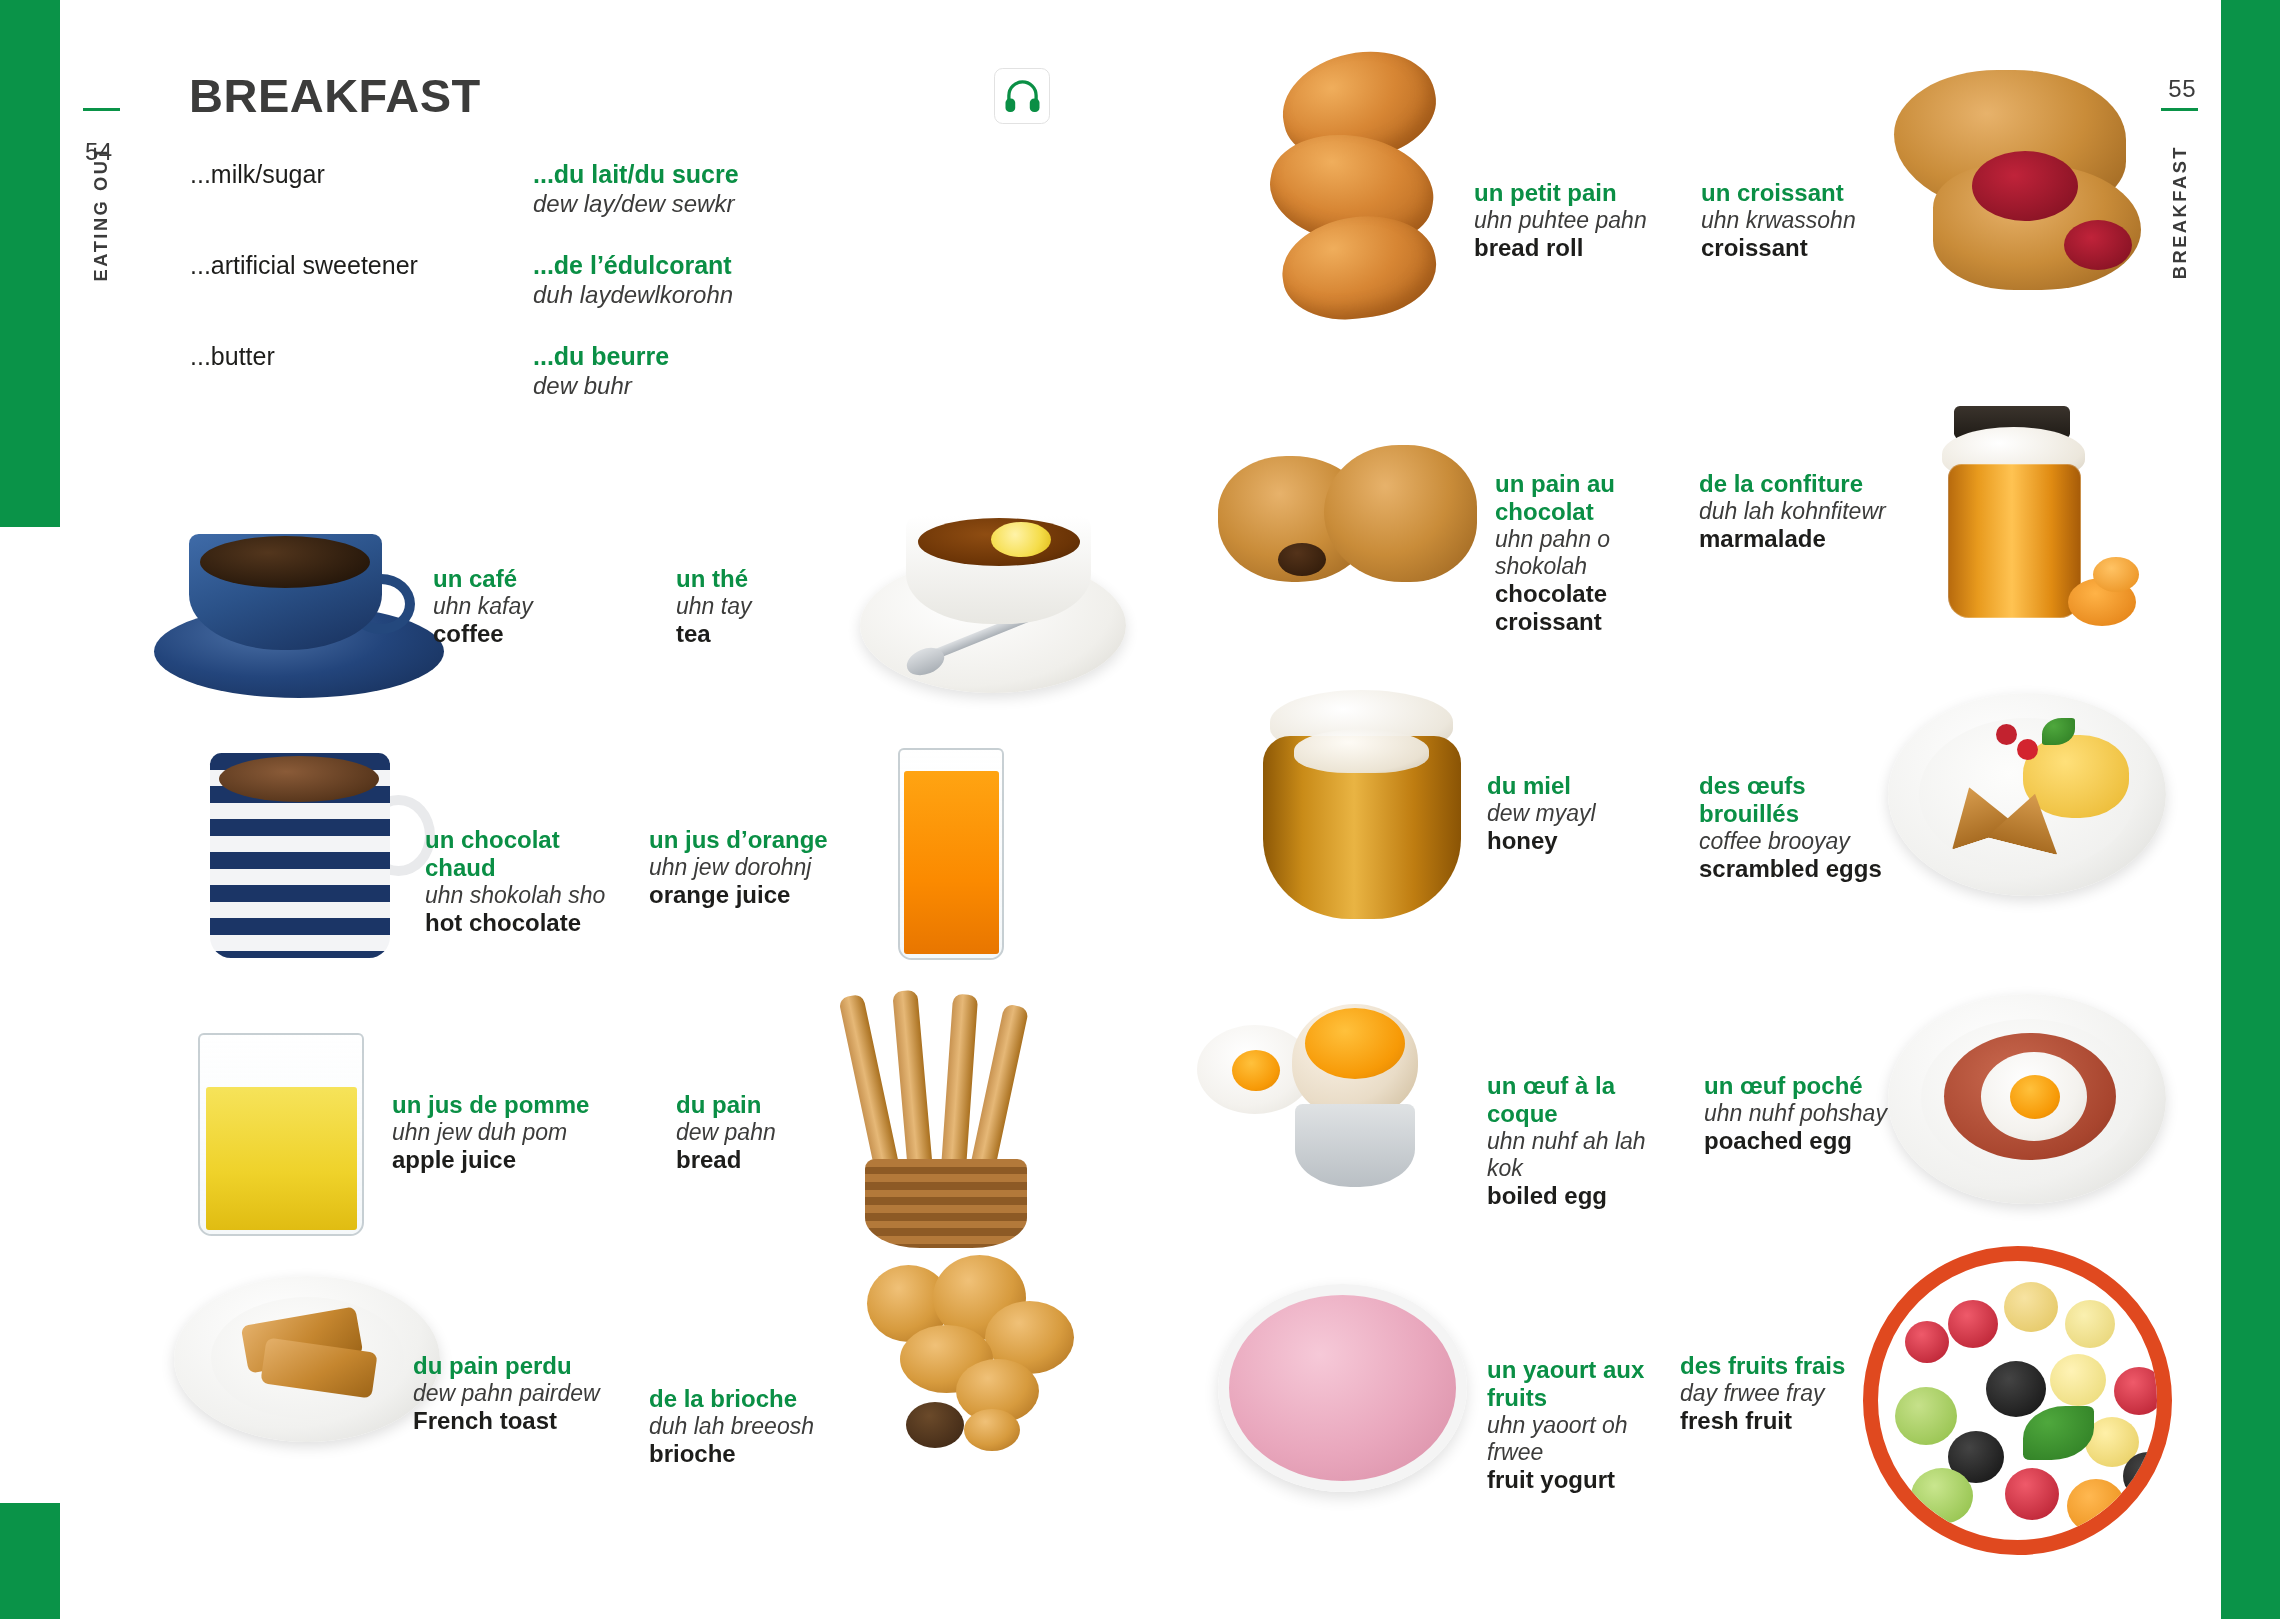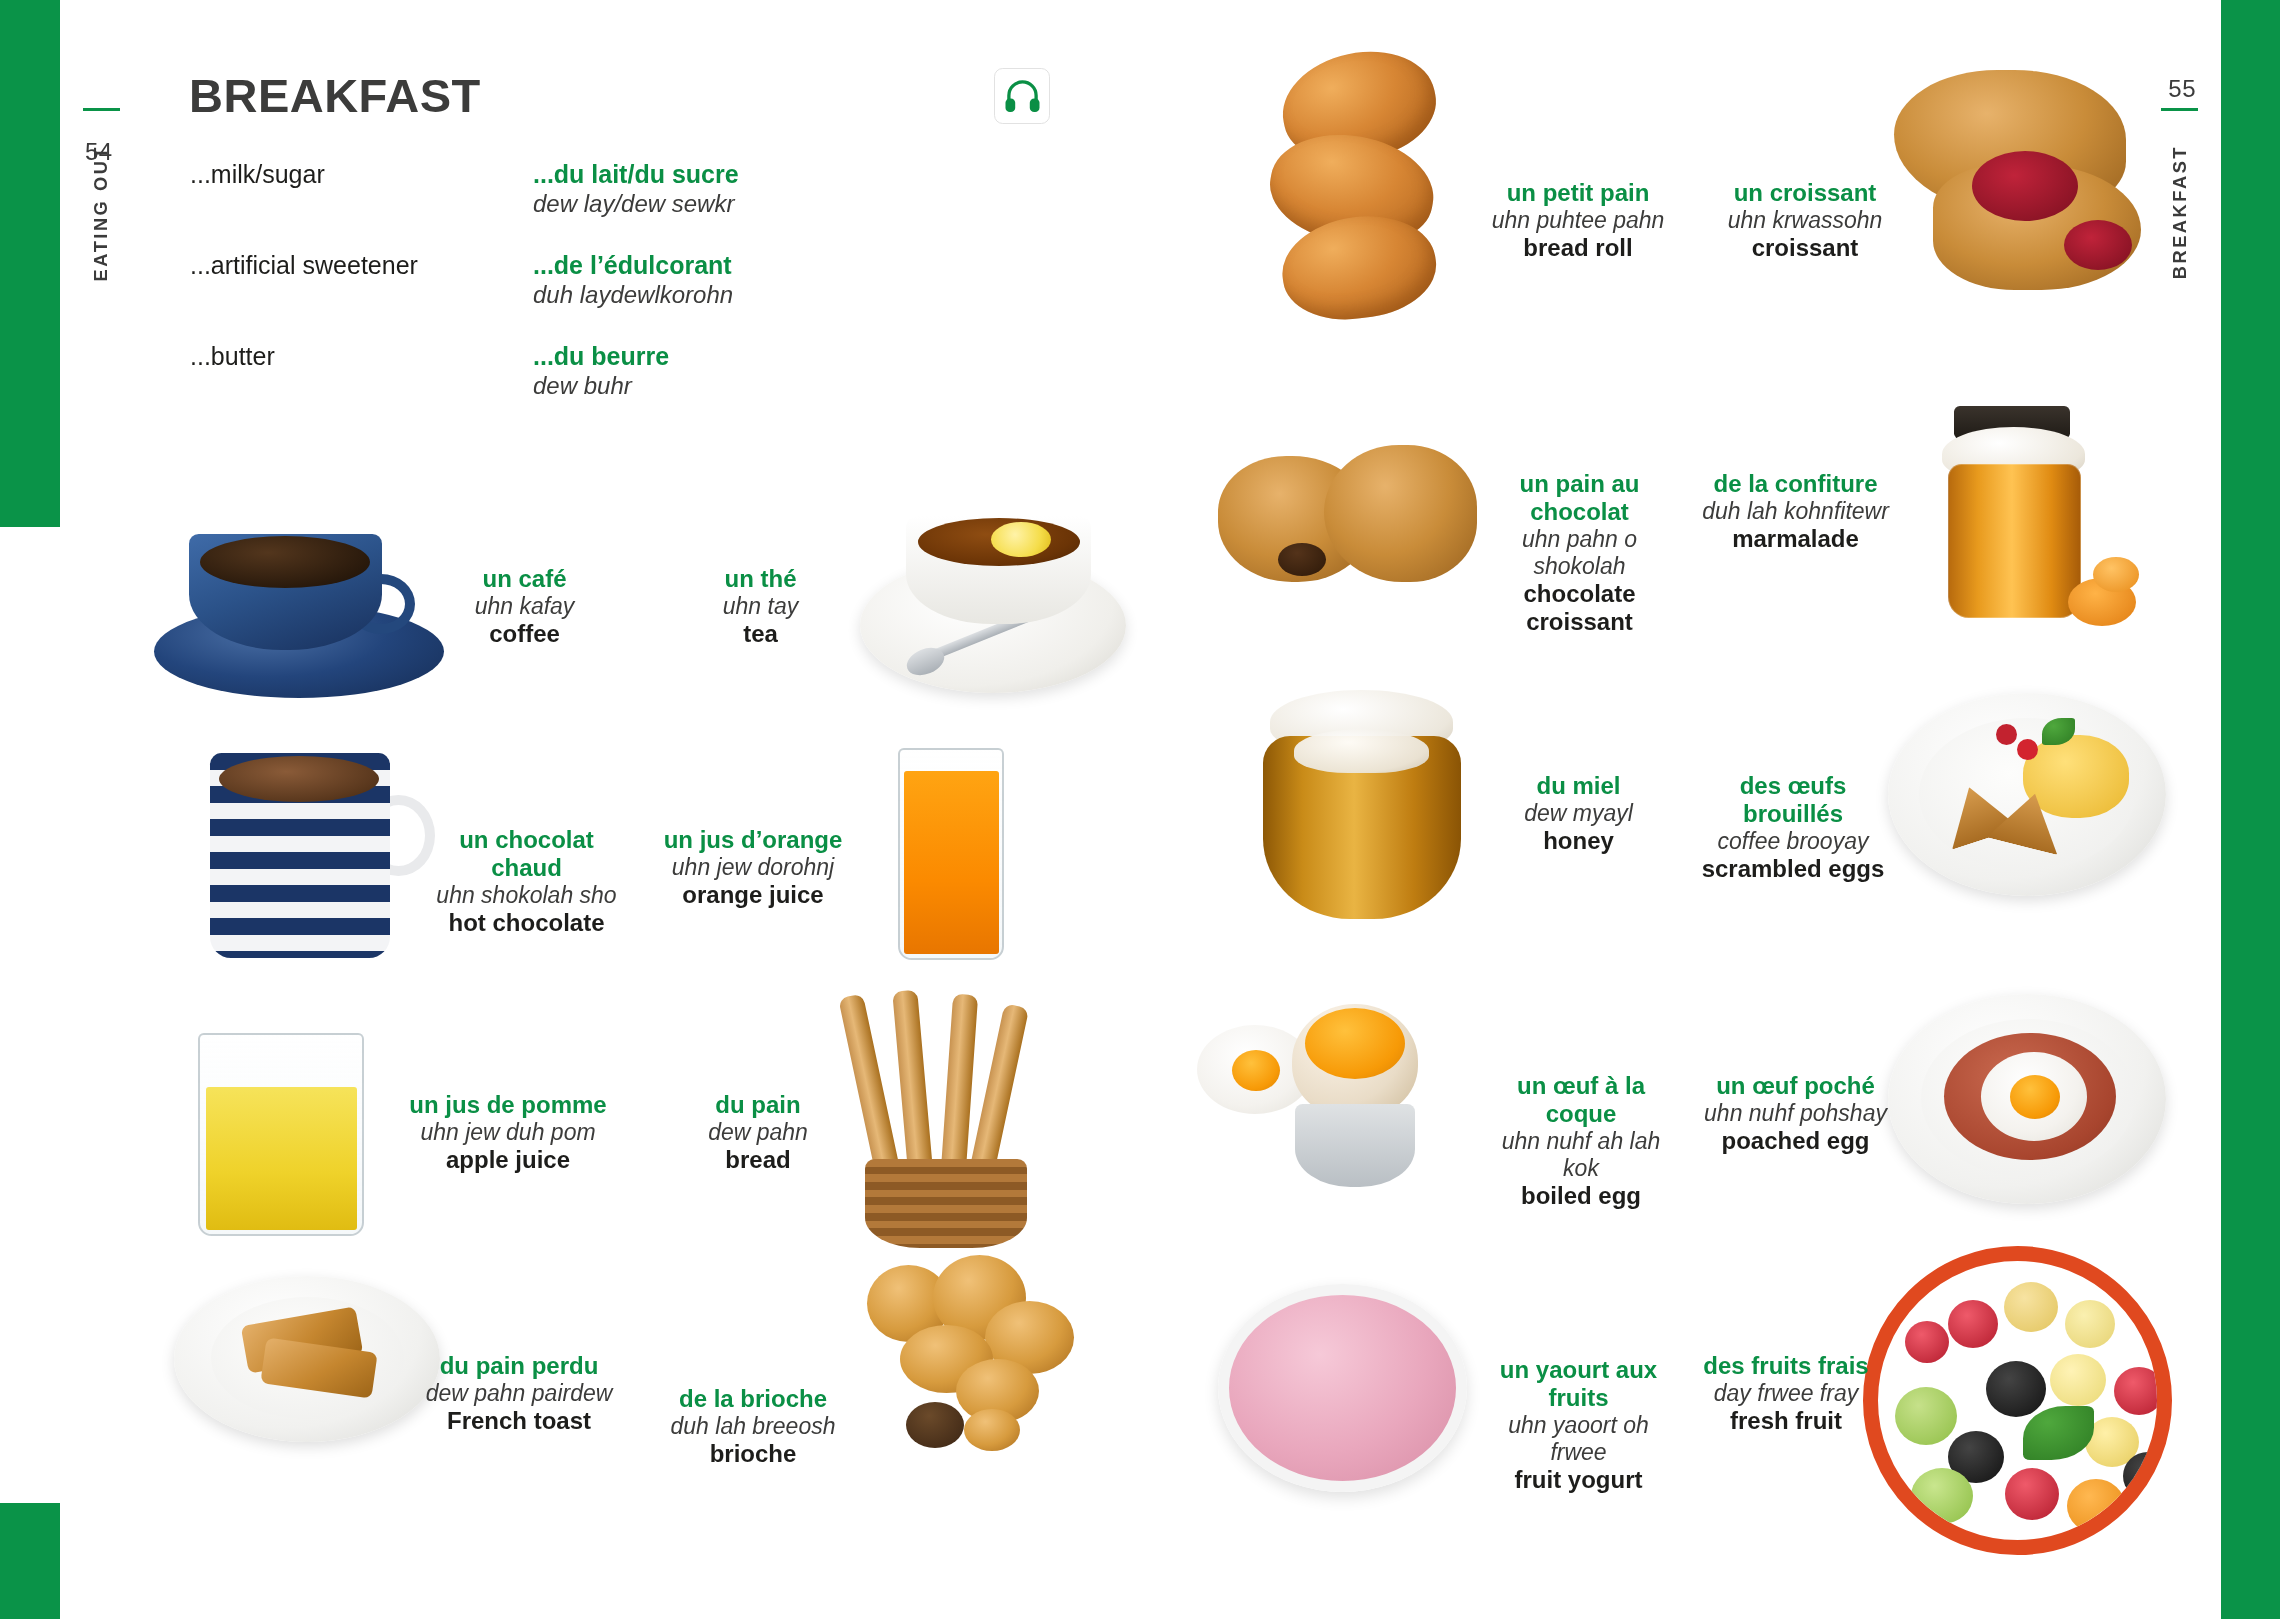--- a/index.html
+++ b/index.html
@@ -107,7 +107,6 @@
   
   .vocab {
     position: absolute;
-    text-align: center;
     line-height: 1.17;
   }
   .vocab .fr {

